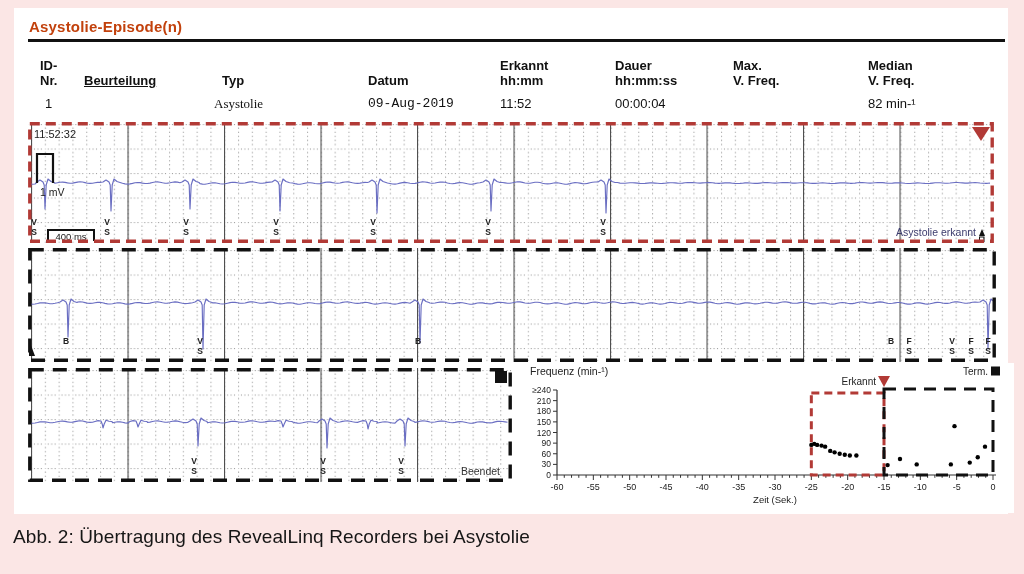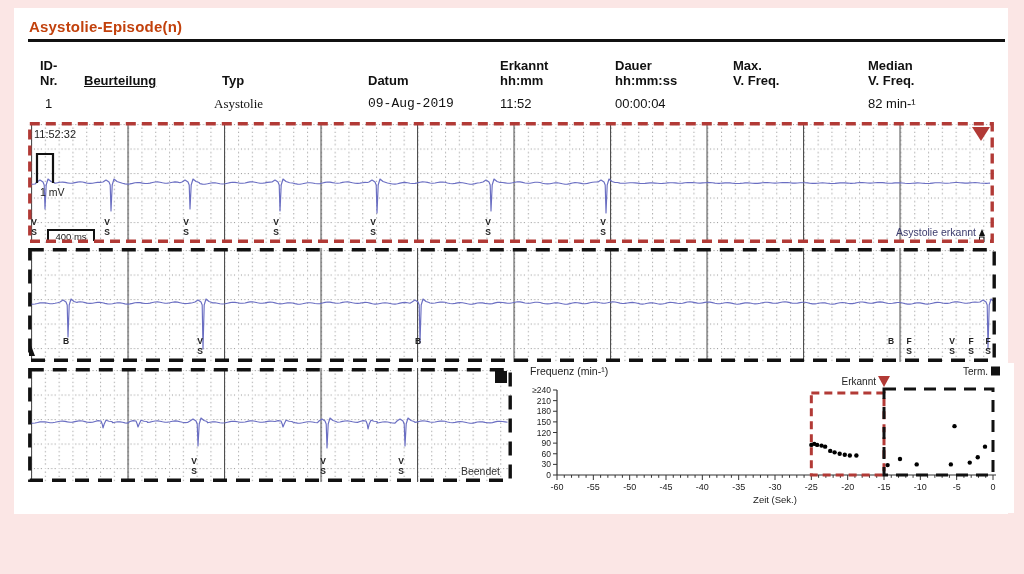--- a/index.html
+++ b/index.html
@@ -317,6 +317,7 @@
         <circle cx="463.00666666666666" cy="83.66666666666666" r="2.2" fill="#000"></circle>
       </svg>
   </div>
+  <div class="caption">Abb. 2: Übertragung des RevealLinq Recorders bei Asystolie</div>
 </div>
 
 </body></html>

